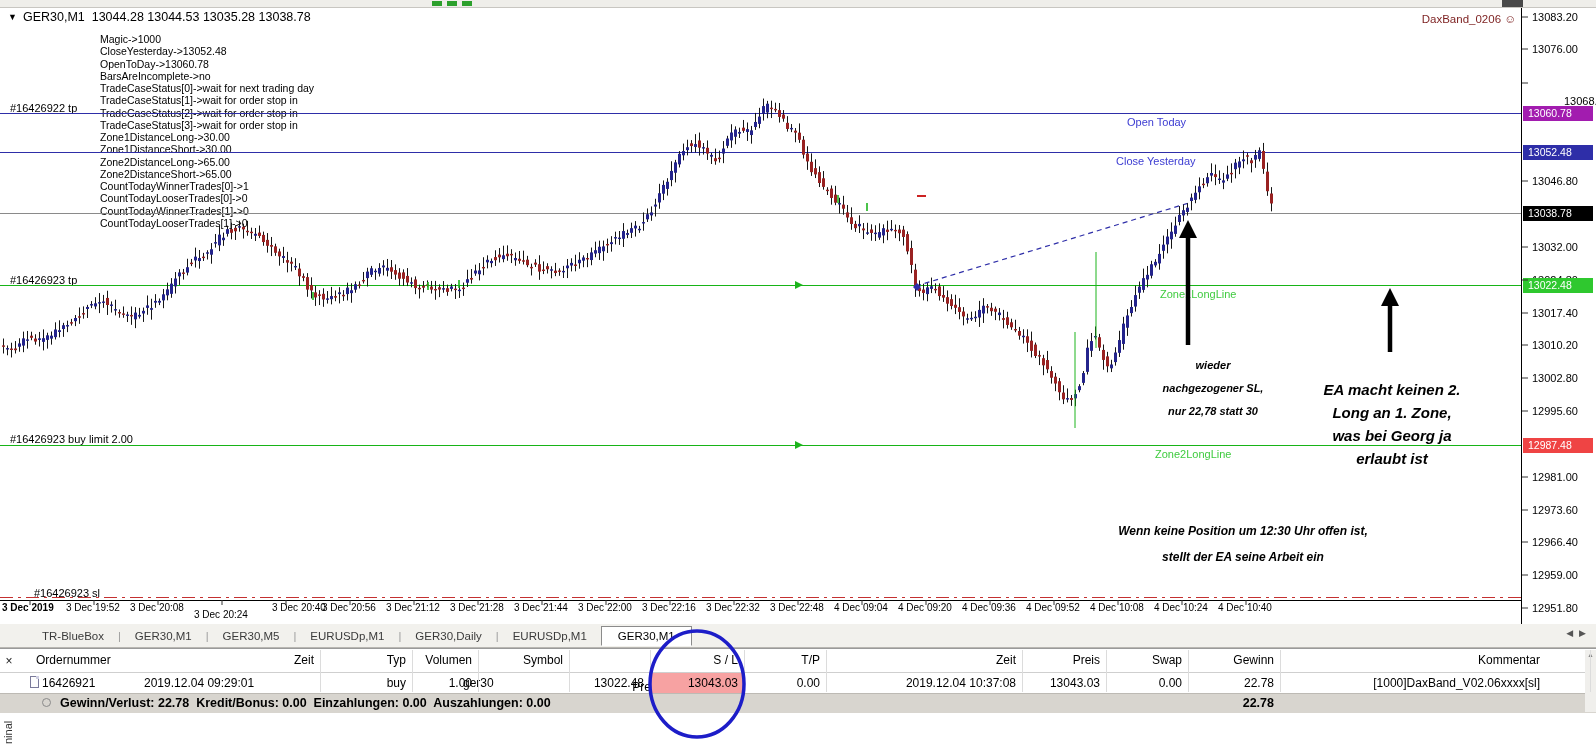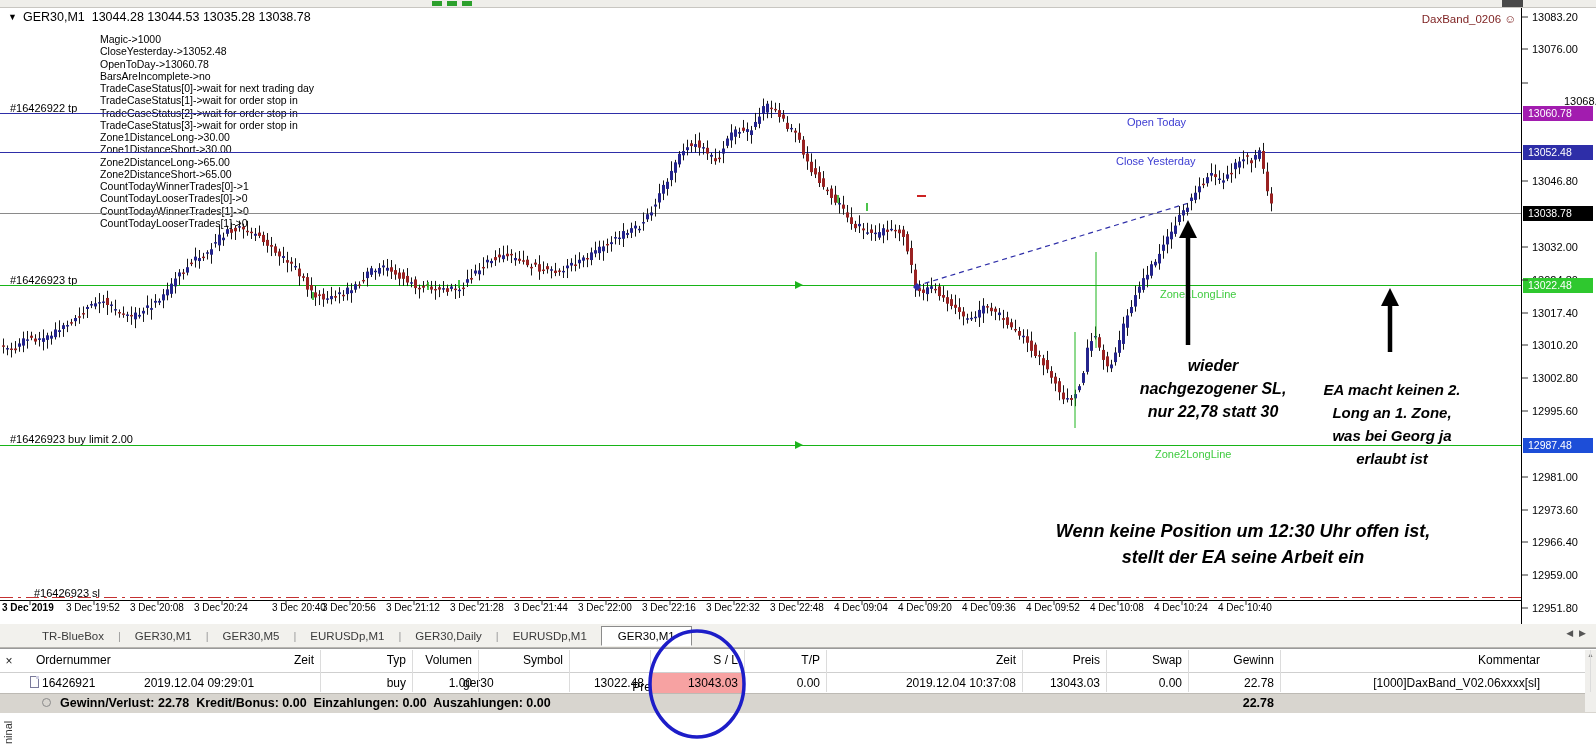--- a/index.html
+++ b/index.html
@@ -81,7 +81,7 @@
     <div class="hline-label" style="left: 1155px; top: 448px; color: rgb(63, 203, 63);">Zone2LongLine</div>
   </div>
 <div id="annotations">
-    <div class="annotation" style="left: 953px; width: 520px; top: 354px; font-size: 16px; line-height: 23px; white-space: pre;">wieder
+    <div class="annotation" style="left: 953px; width: 520px; top: 354px; font-size: 11px; line-height: 23px; white-space: pre;">wieder
 nachgezogener SL,
 nur 22,78 statt 30</div>
     <div class="annotation" style="left: 1132px; width: 520px; top: 378px; font-size: 15px; line-height: 23px; white-space: pre;">EA macht keinen 2.

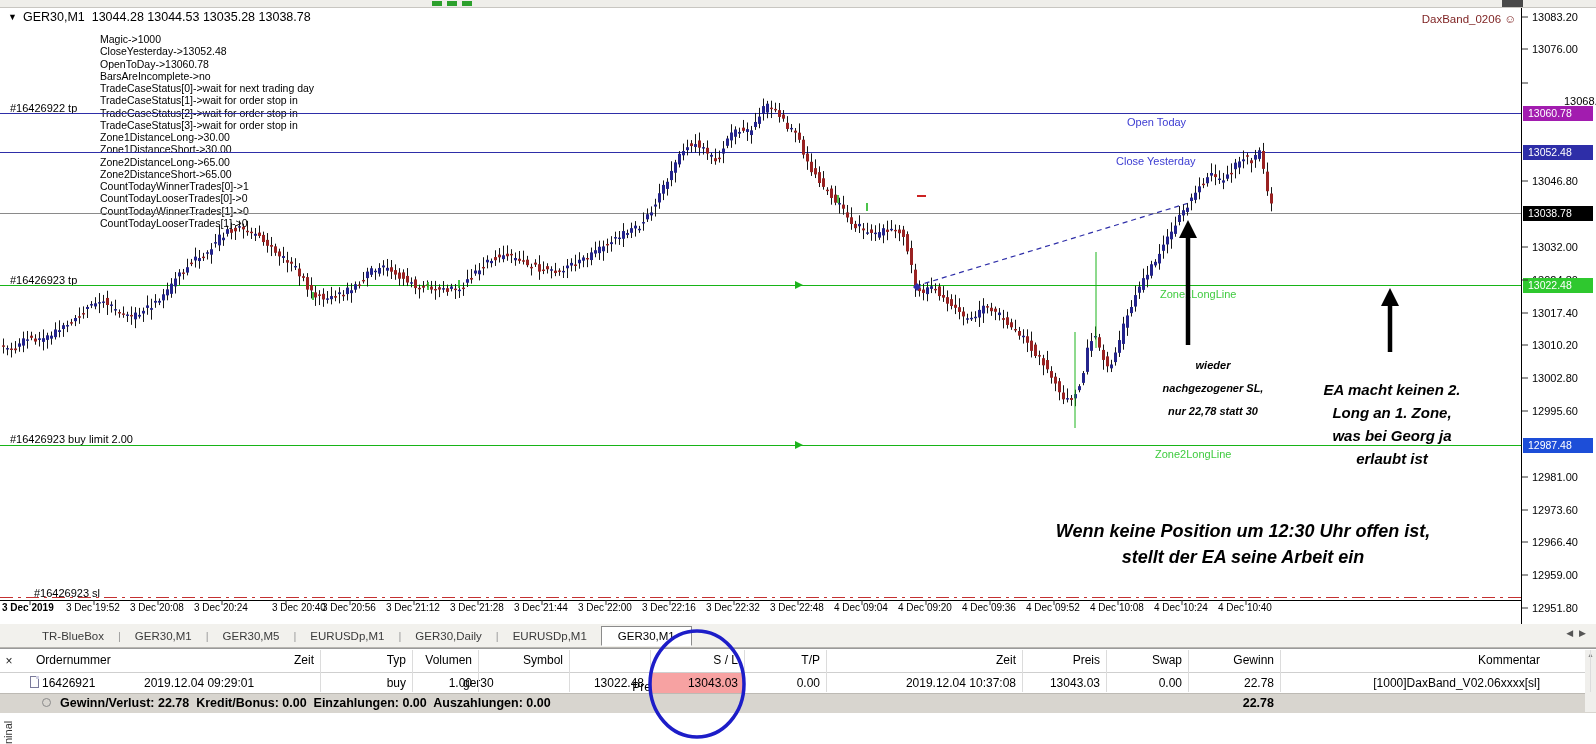--- a/index.html
+++ b/index.html
@@ -111,7 +111,7 @@
     <div class="price-badge" style="top: 145px; background: rgb(46, 46, 168); color: rgb(255, 255, 255);">13052.48</div>
     <div class="price-badge" style="top: 206px; background: rgb(0, 0, 0); color: rgb(255, 255, 255);">13038.78</div>
     <div class="price-badge" style="top: 278px; background: rgb(47, 200, 47); color: rgb(255, 255, 255);">13022.48</div>
-    <div class="price-badge" style="top: 438px; background: #1d4ed8; color: rgb(255, 255, 255);">12987.48</div>
+    <div class="price-badge" style="top: 438px; background: #ef4444; color: rgb(255, 255, 255);">12987.48</div>
   </div>
 <div id="time-axis">
     <div class="time-label" style="left: 2px; font-weight: bold;">3 Dec 2019</div>

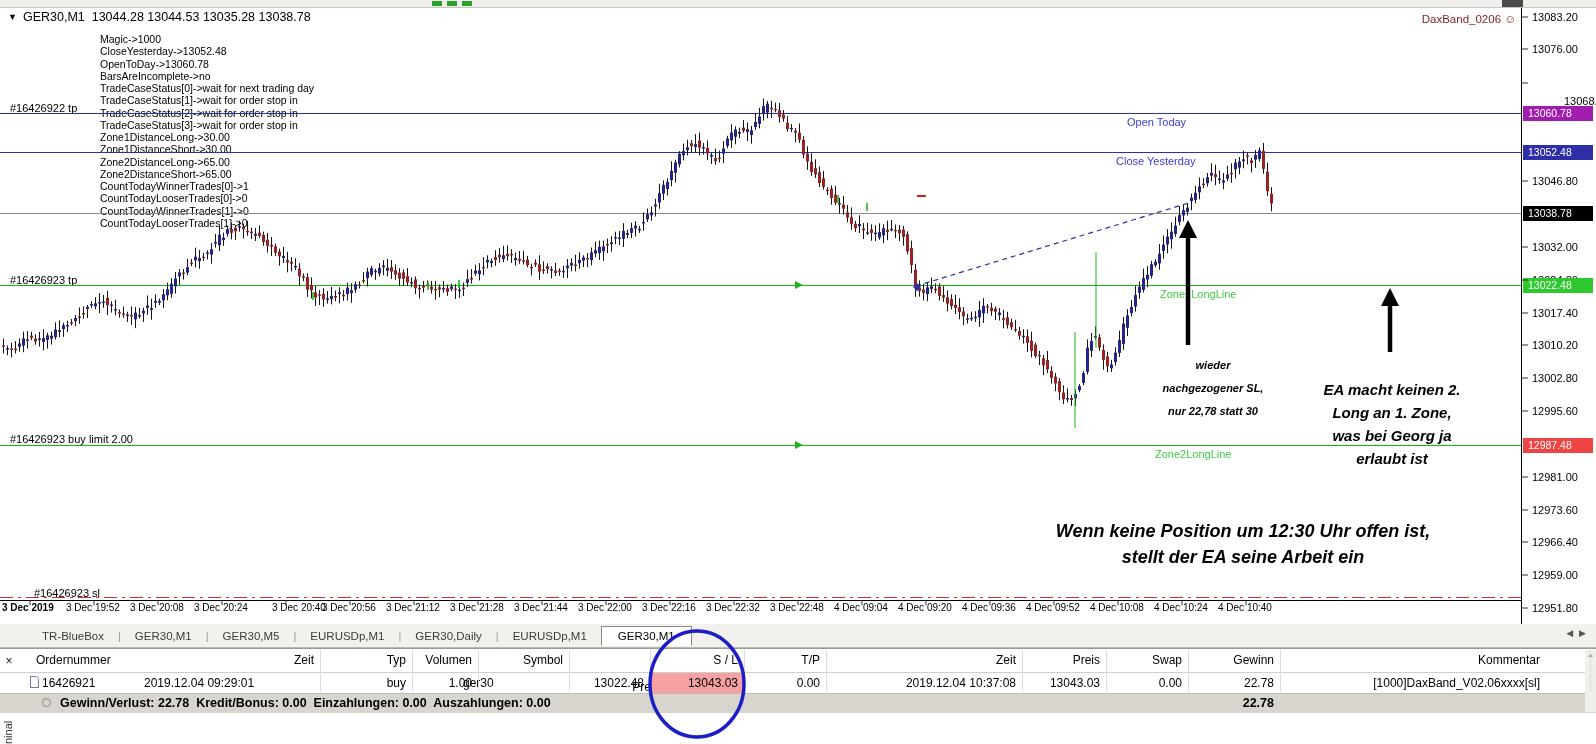--- a/index.html
+++ b/index.html
@@ -88,7 +88,7 @@
 Long an 1. Zone,
 was bei Georg ja
 erlaubt ist</div>
-    <div class="annotation" style="left: 983px; width: 520px; top: 518px; font-size: 18px; line-height: 26px; white-space: pre;">Wenn keine Position um 12:30 Uhr offen ist,
+    <div class="annotation" style="left: 983px; width: 520px; top: 518px; font-size: 12px; line-height: 26px; white-space: pre;">Wenn keine Position um 12:30 Uhr offen ist,
 stellt der EA seine Arbeit ein</div>
   </div>
 <div id="price-axis">

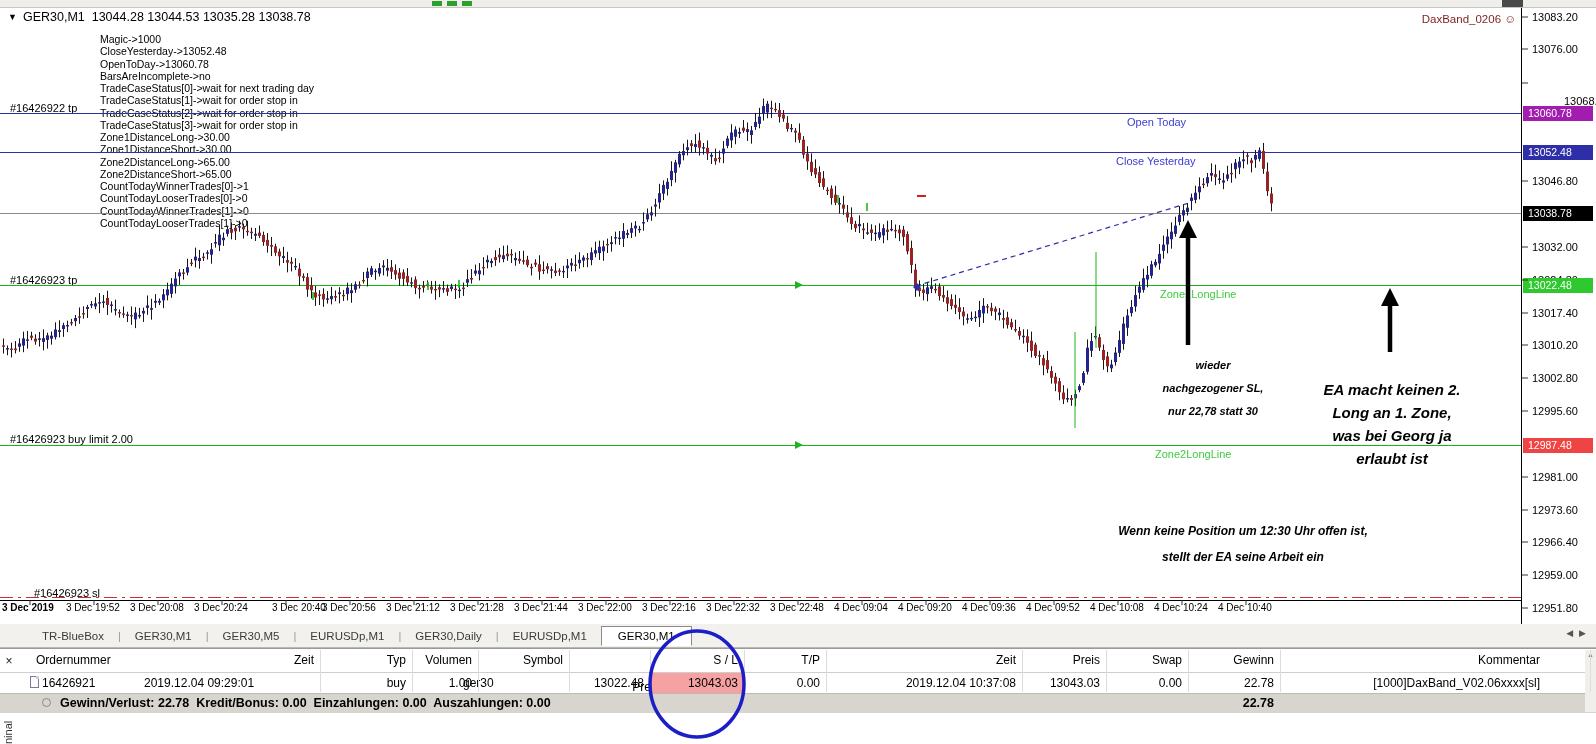--- a/index.html
+++ b/index.html
@@ -117,7 +117,7 @@
     <div class="time-label" style="left: 2px; font-weight: bold;">3 Dec 2019</div>
     <div class="time-label" style="left: 66px;">3 Dec 19:52</div>
     <div class="time-label" style="left: 130px;">3 Dec 20:08</div>
-    <div class="time-label" style="left: 194px;">3 Dec 20:24</div>
+    <div class="time-label" style="left: 194px; margin-top: 7px;">3 Dec 20:24</div>
     <div class="time-label" style="left: 272px;">3 Dec 20:40</div>
     <div class="time-label" style="left: 322px;">3 Dec 20:56</div>
     <div class="time-label" style="left: 386px;">3 Dec 21:12</div>

